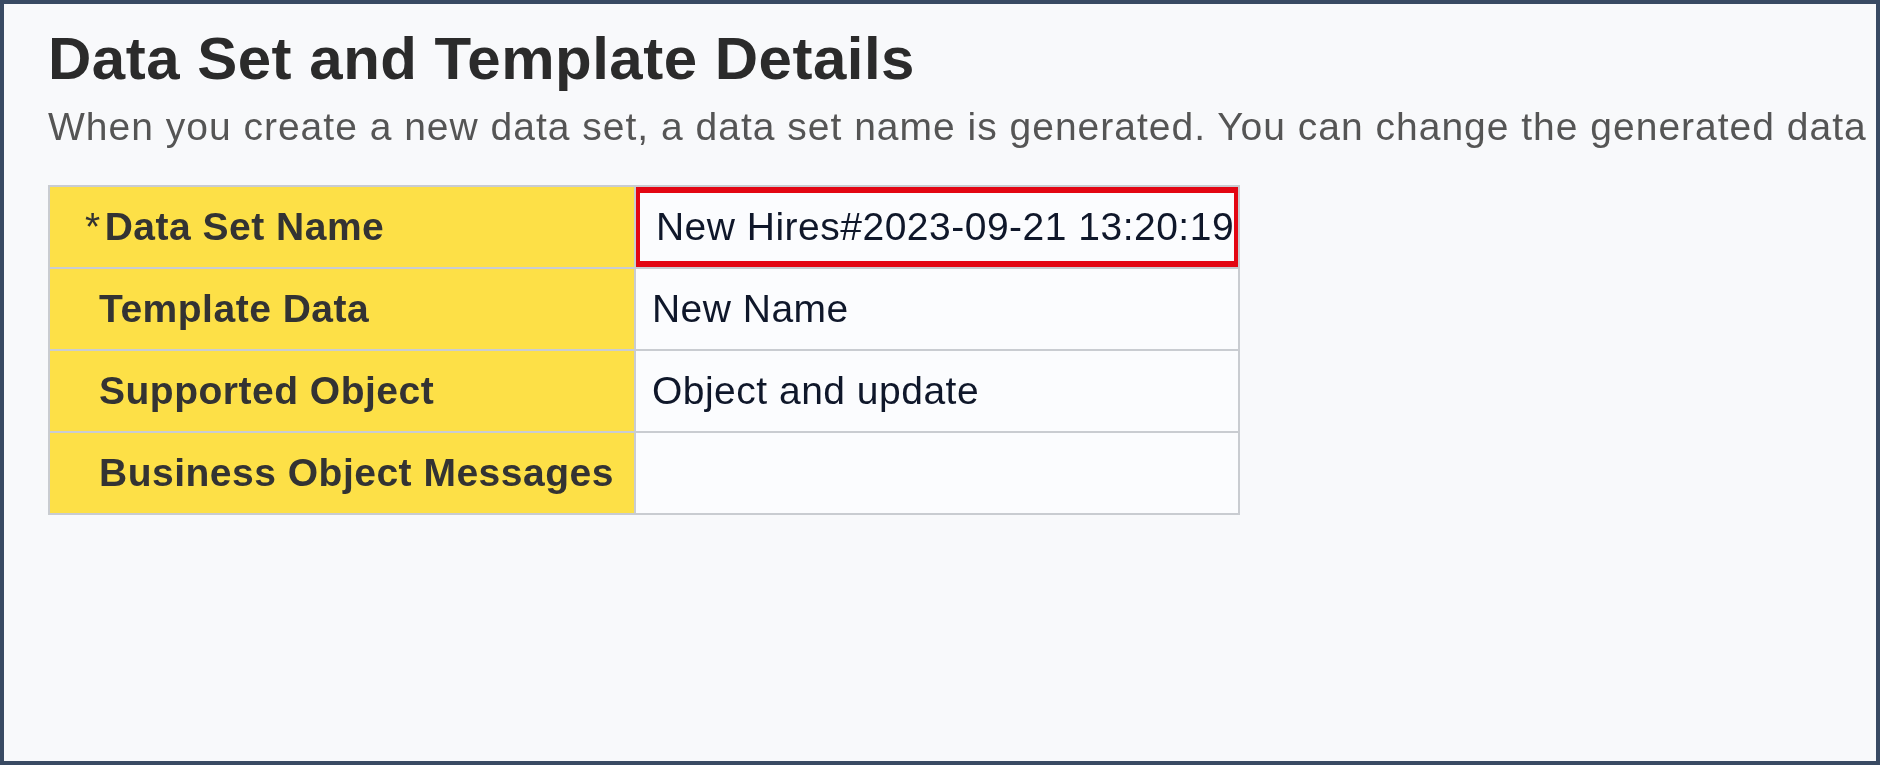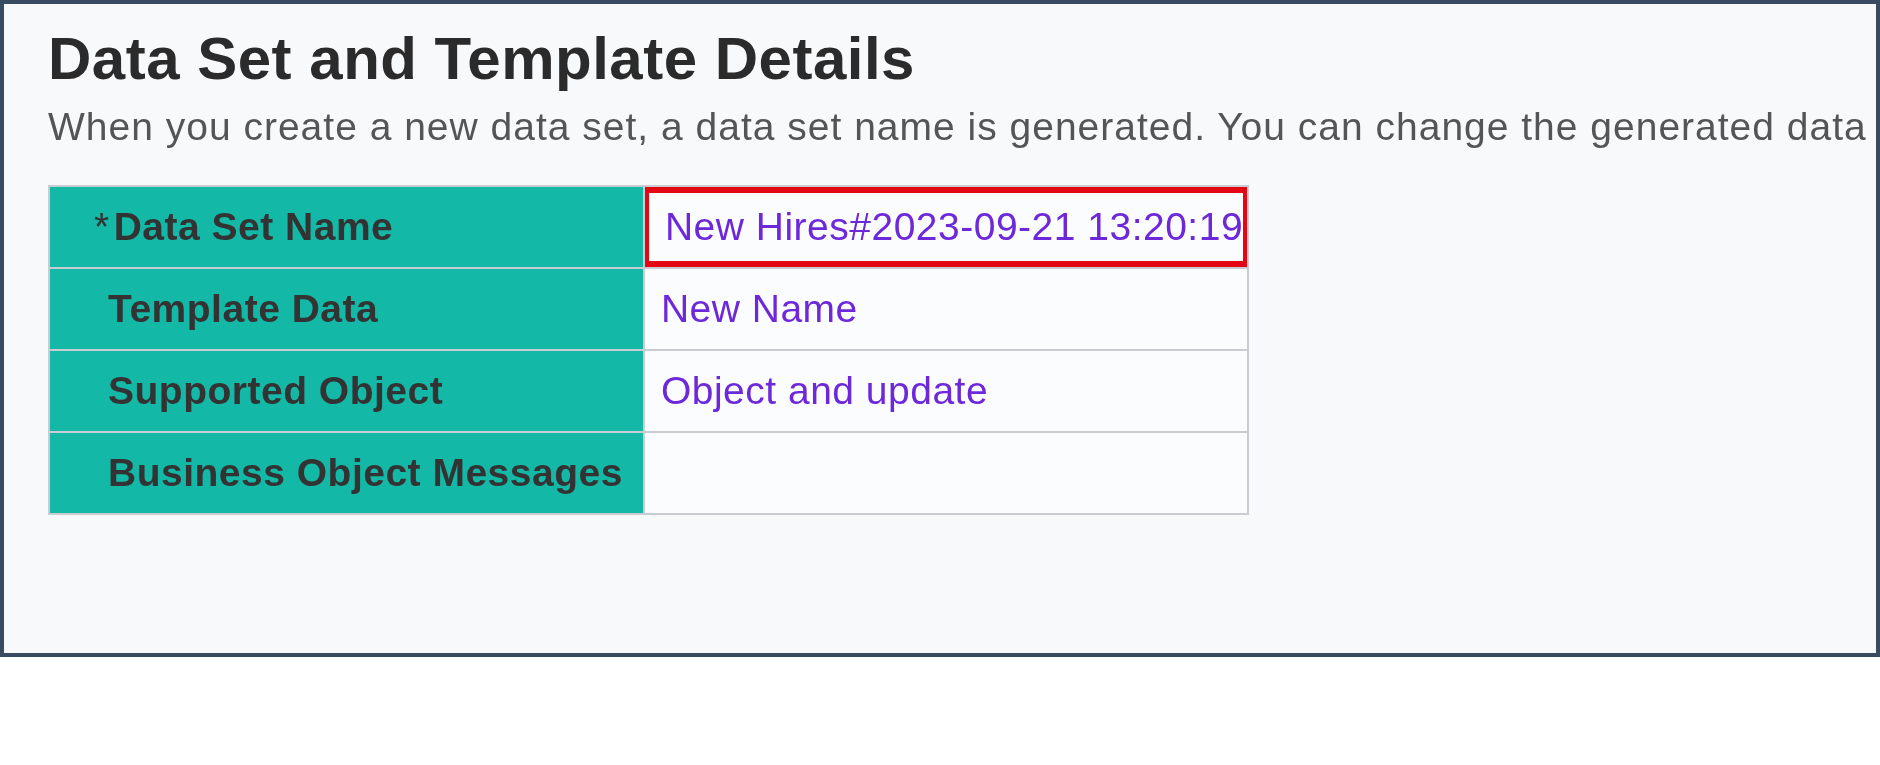--- a/index.html
+++ b/index.html
@@ -13,7 +13,7 @@
   .frame {
     box-sizing: border-box;
     width: 1880px;
-    height: 657px;
+    height: 765px;
     border: 4px solid #394a63;
     background: #f8f9fb;
     padding: 20px 0 0 44px;

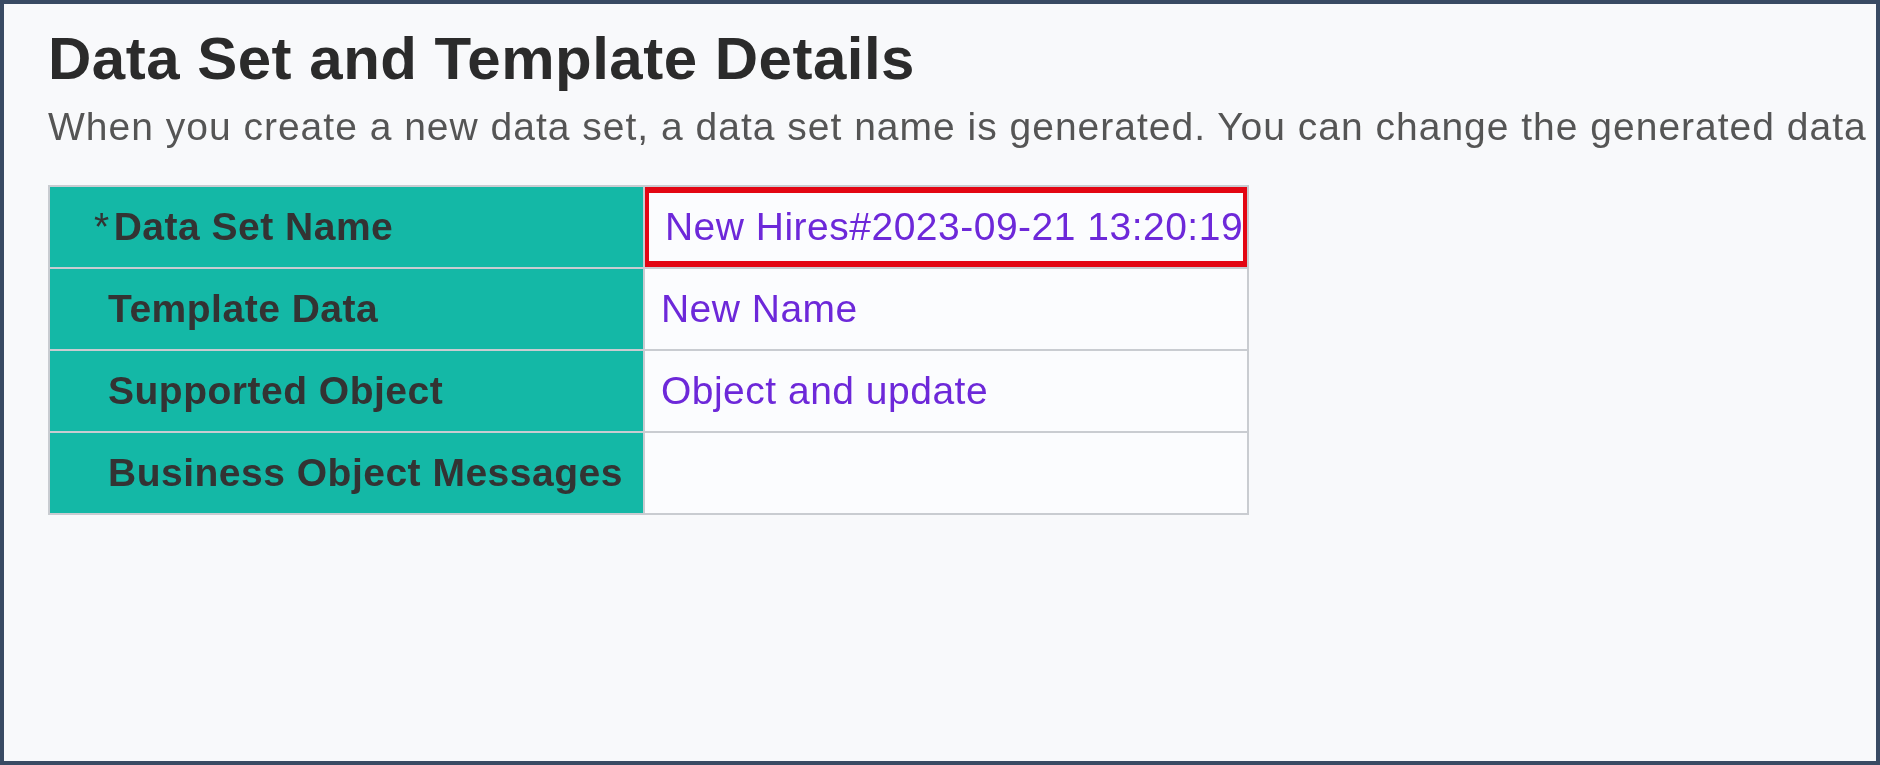--- a/index.html
+++ b/index.html
@@ -49,10 +49,10 @@
   }
   td.label {
     width: 570px;
-    background: #14b8a6;
+    background: #fde047;
     color: #333333;
     font-weight: 700;
-    padding: 0 20px 0 44px;
+    padding: 0 20px 0 35px;
   }
   td.value {
     width: 570px;

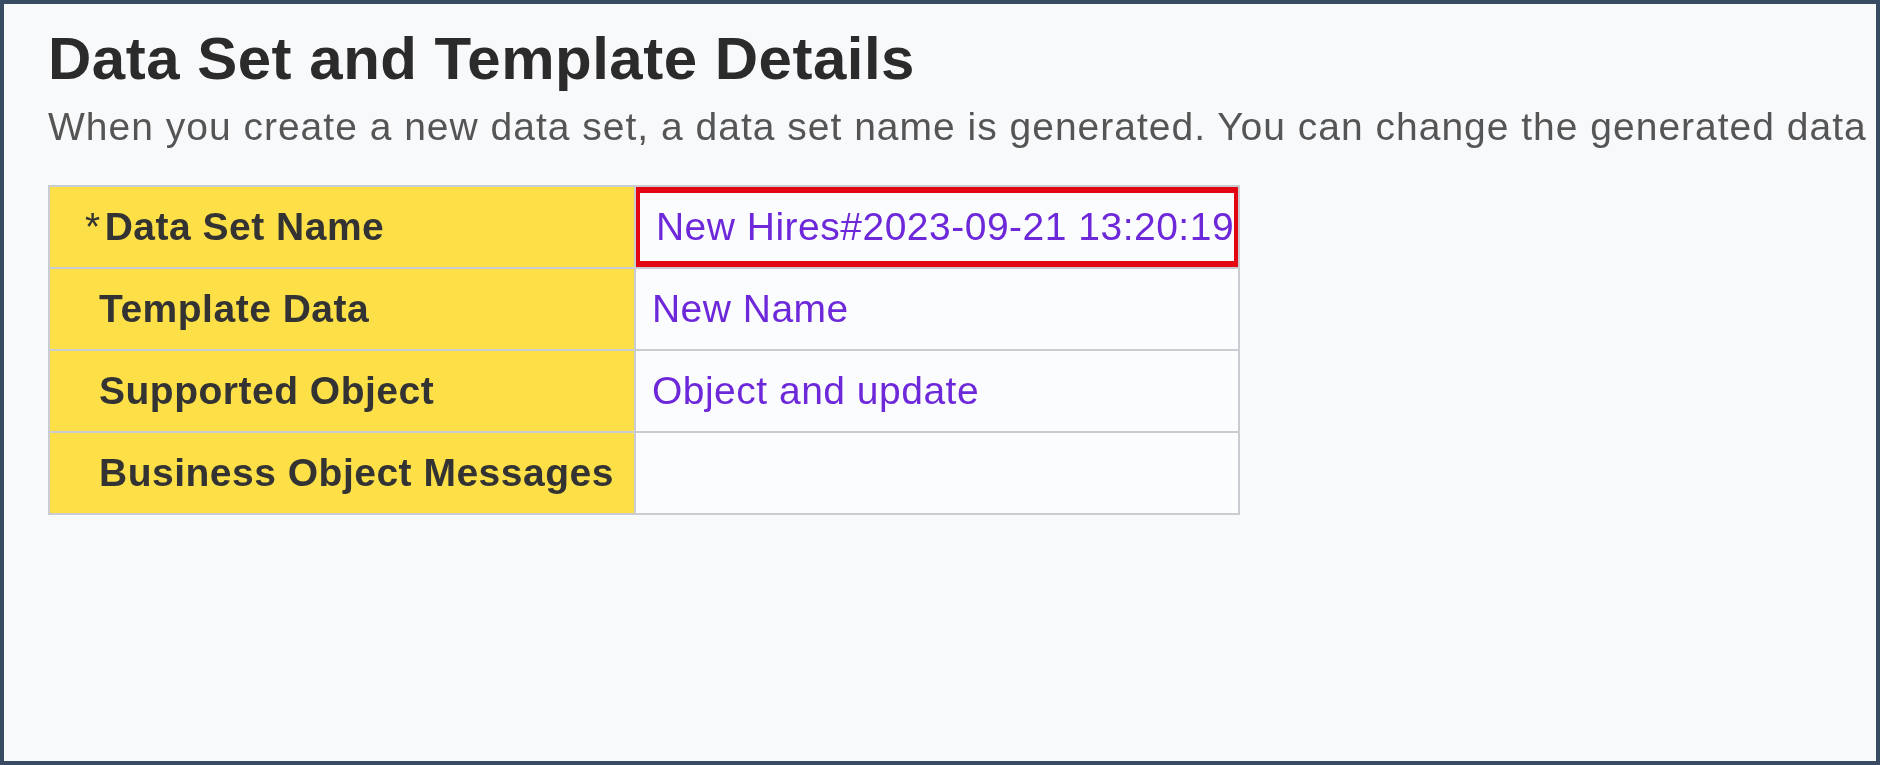--- a/index.html
+++ b/index.html
@@ -57,7 +57,7 @@
   td.value {
     width: 570px;
     background: #fbfcfe;
-    color: #6d28d9;
+    color: #0f172a;
     padding: 0 20px 0 16px;
   }
   .req-marker {

